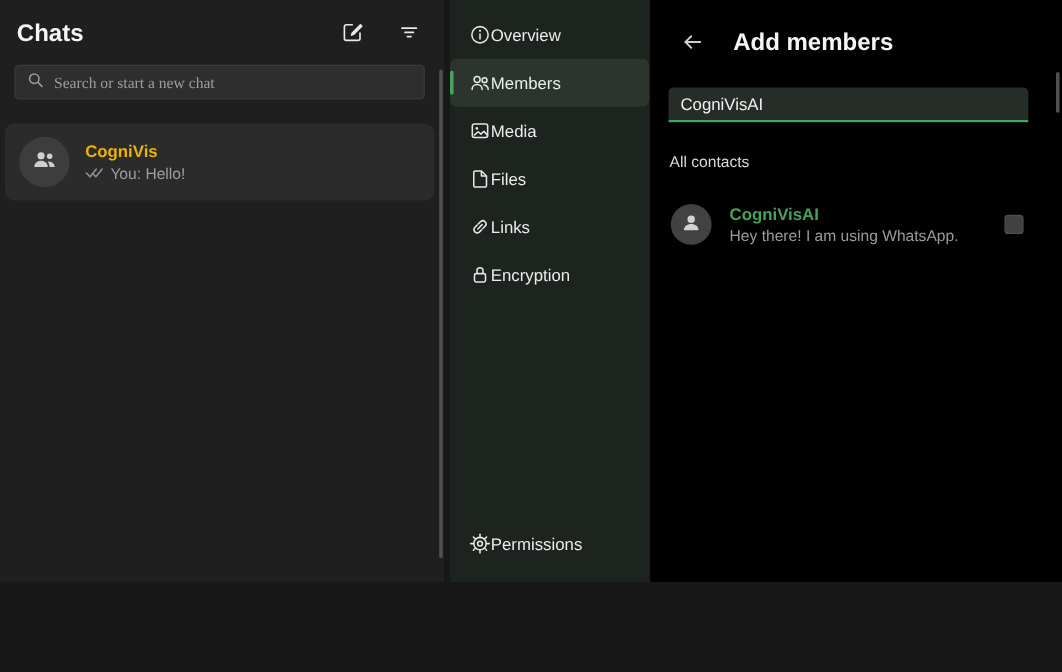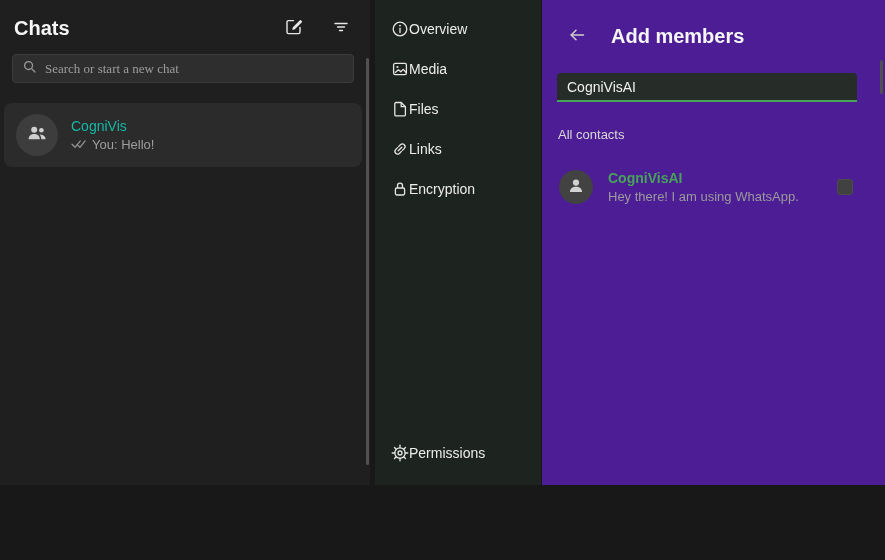--- a/index.html
+++ b/index.html
@@ -101,7 +101,7 @@
 
   
   .detail-panel {
-    flex: 1; background: #4c1d95;
+    flex: 1; background: #000000;
     position: relative;
     display: flex; flex-direction: column;
   }

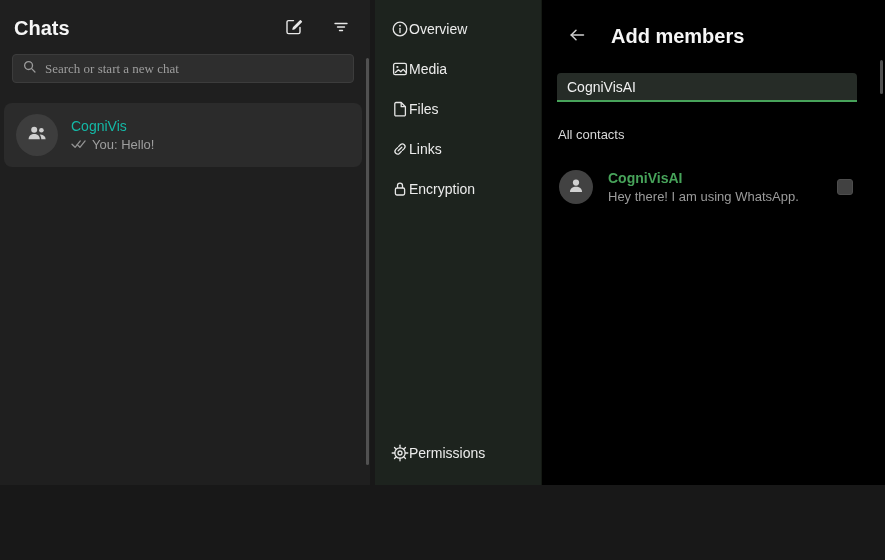--- a/index.html
+++ b/index.html
@@ -236,6 +236,17 @@
       <span>Overview</span>
     </div>
 
+    <div class="nav-item selected">
+      <span class="nav-icon">
+        <svg width="18" height="18" viewBox="0 0 18 18" fill="none" stroke="#e6e6e6" stroke-width="1.3" stroke-linecap="round">
+          <circle cx="6.6" cy="6.3" r="2.5"></circle>
+          <path d="M2.4 14.6 c0-2.6 2-4.2 4.2-4.2 s4.2 1.6 4.2 4.2"></path>
+          <circle cx="12.8" cy="6.8" r="2"></circle>
+          <path d="M12.2 10.8 c2.1 0.3 3.6 1.8 3.6 3.8"></path>
+        </svg>
+      </span>
+      <span>Members</span>
+    </div>
 
     <div class="nav-item">
       <span class="nav-icon">

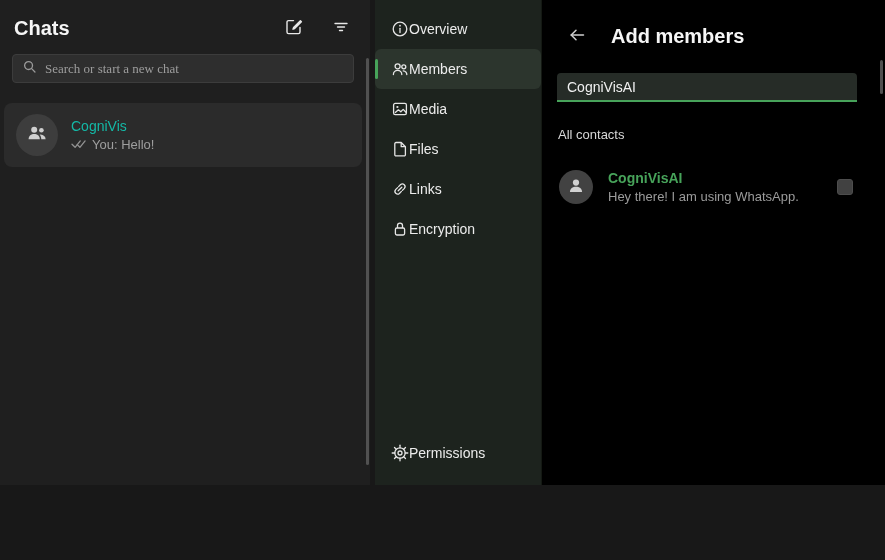--- a/index.html
+++ b/index.html
@@ -59,7 +59,7 @@
     display: flex; align-items: center; justify-content: center;
   }
   .chat-texts { display: flex; flex-direction: column; gap: 3px; min-width: 0; }
-  .chat-name { font-size: 14px; font-weight: 400; color: #14b8a6; }
+  .chat-name { font-size: 14px; font-weight: 700; color: #eab308; }
   .chat-preview { display: flex; align-items: center; gap: 5px; color: #9e9e9e; font-size: 13px; }
   .vscrollbar {
     position: absolute; right: 1px; top: 58px;

